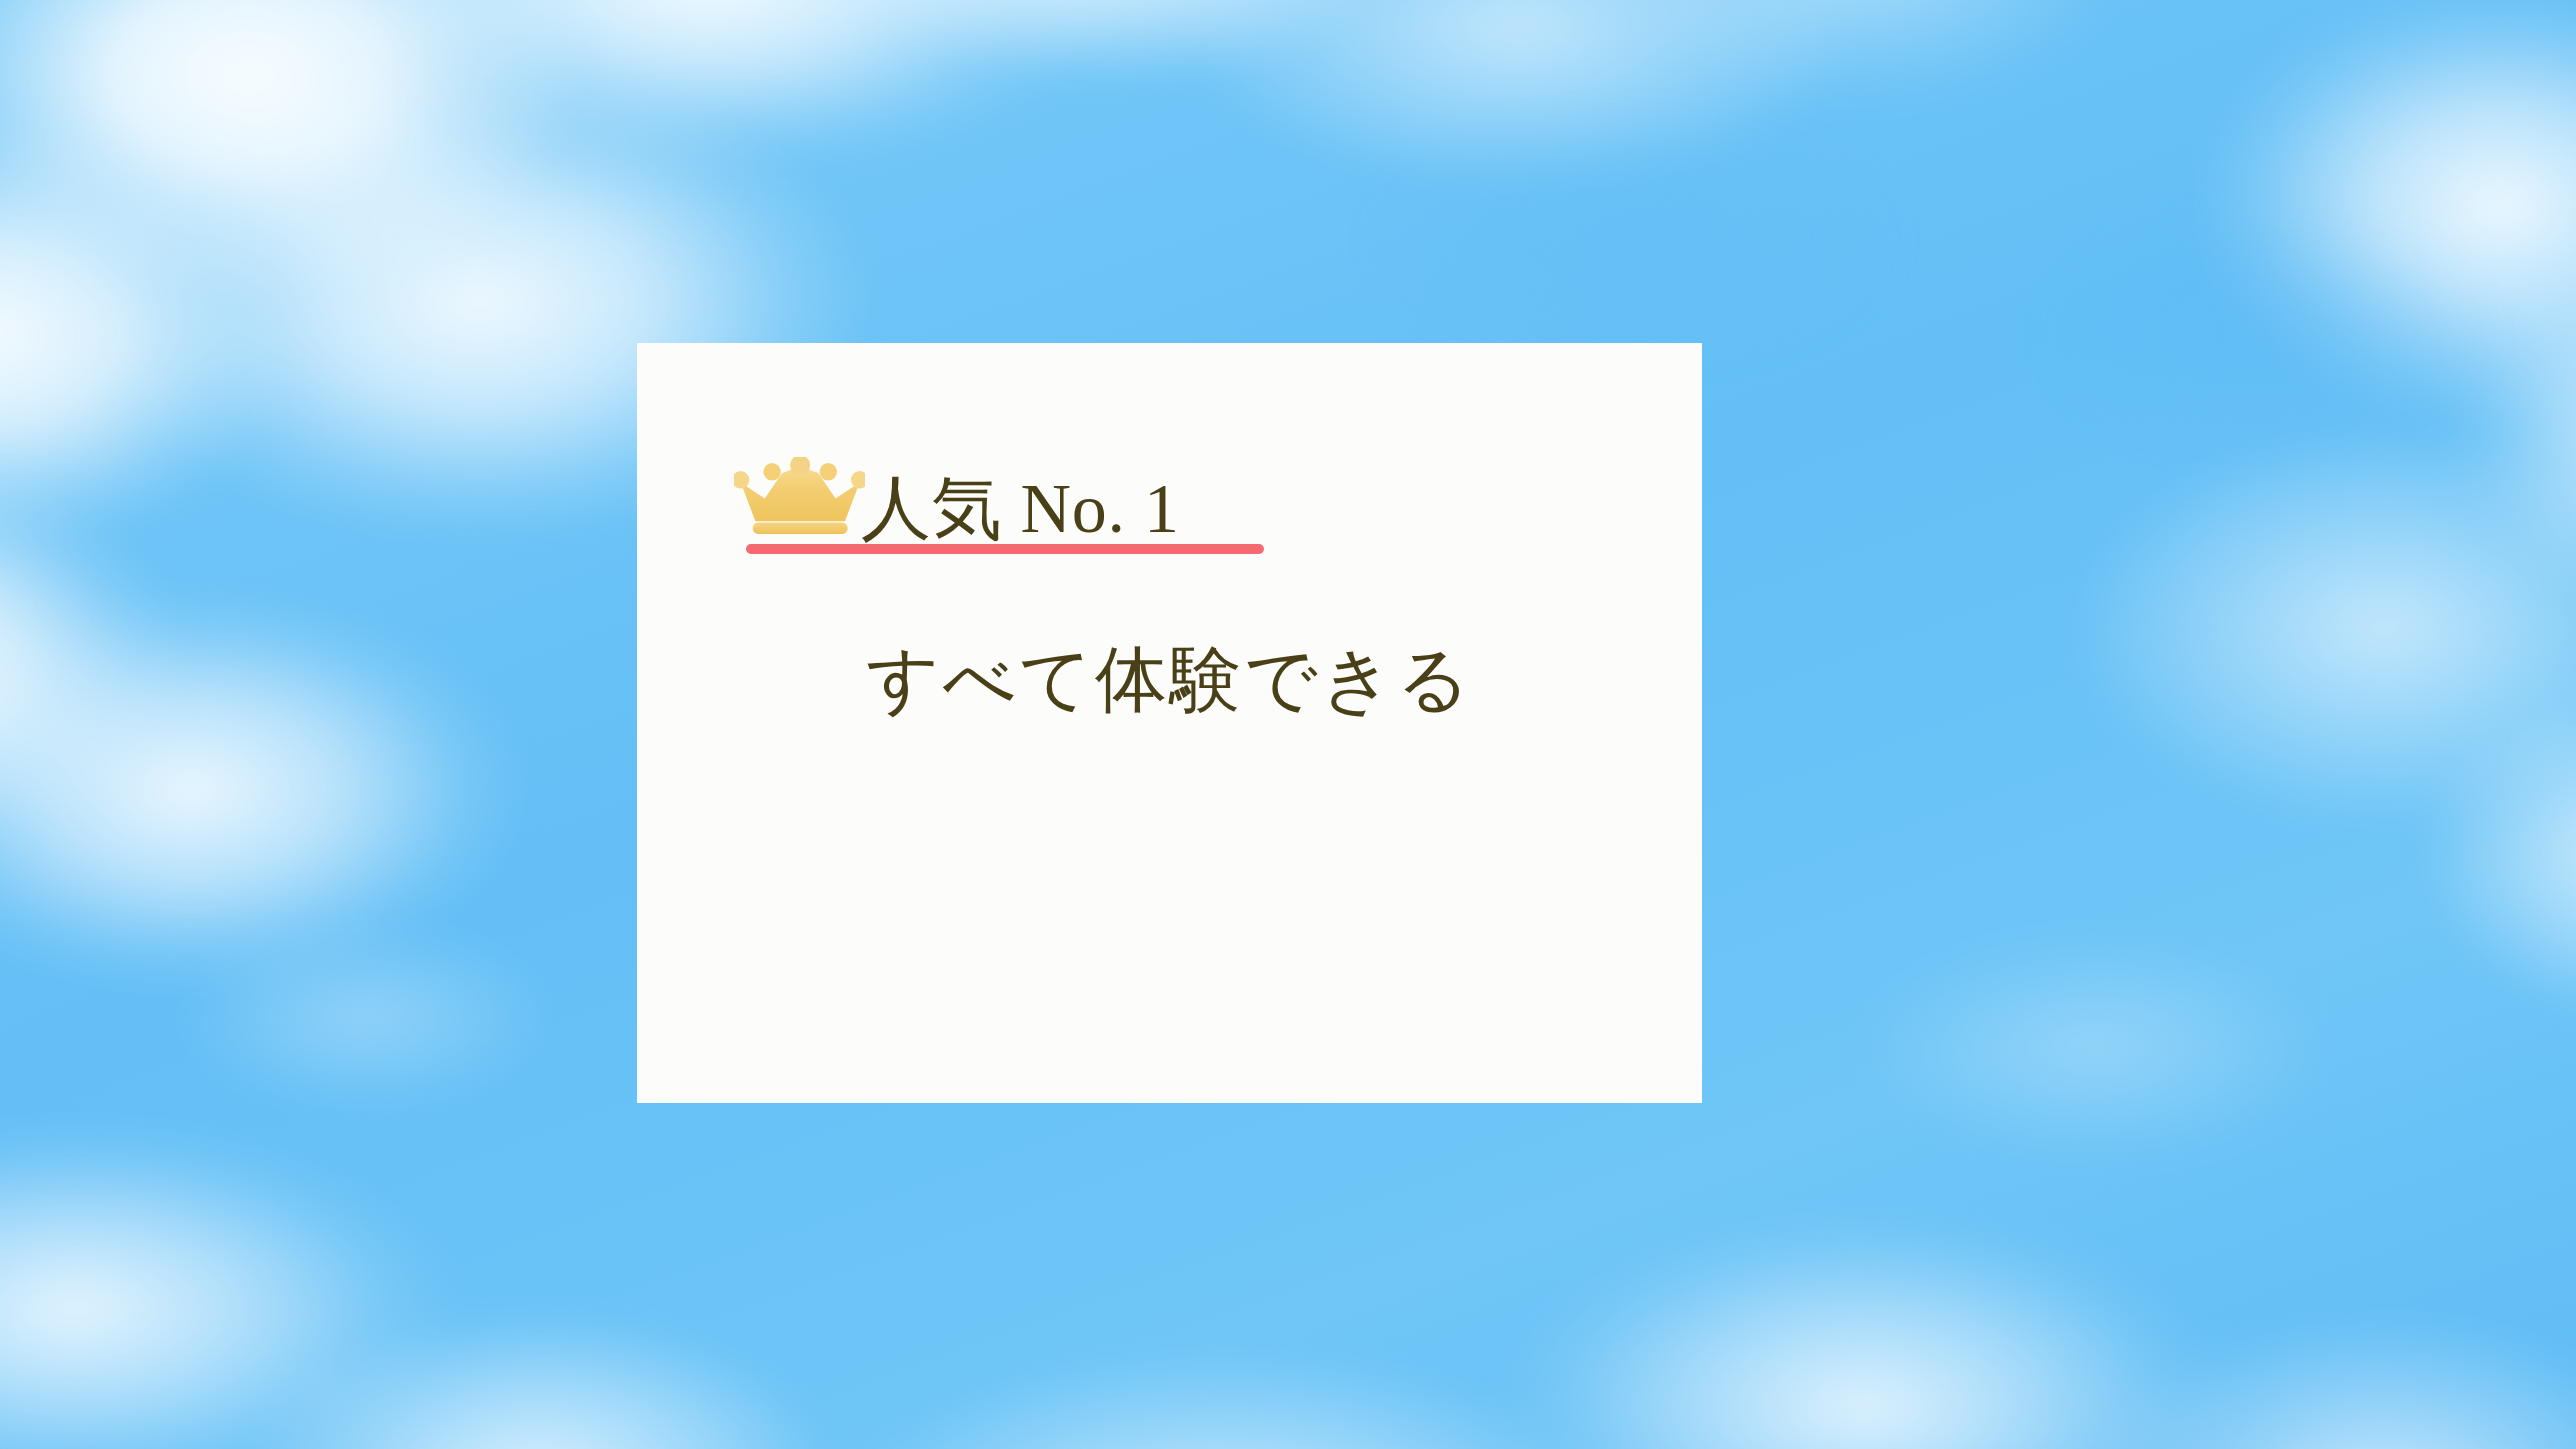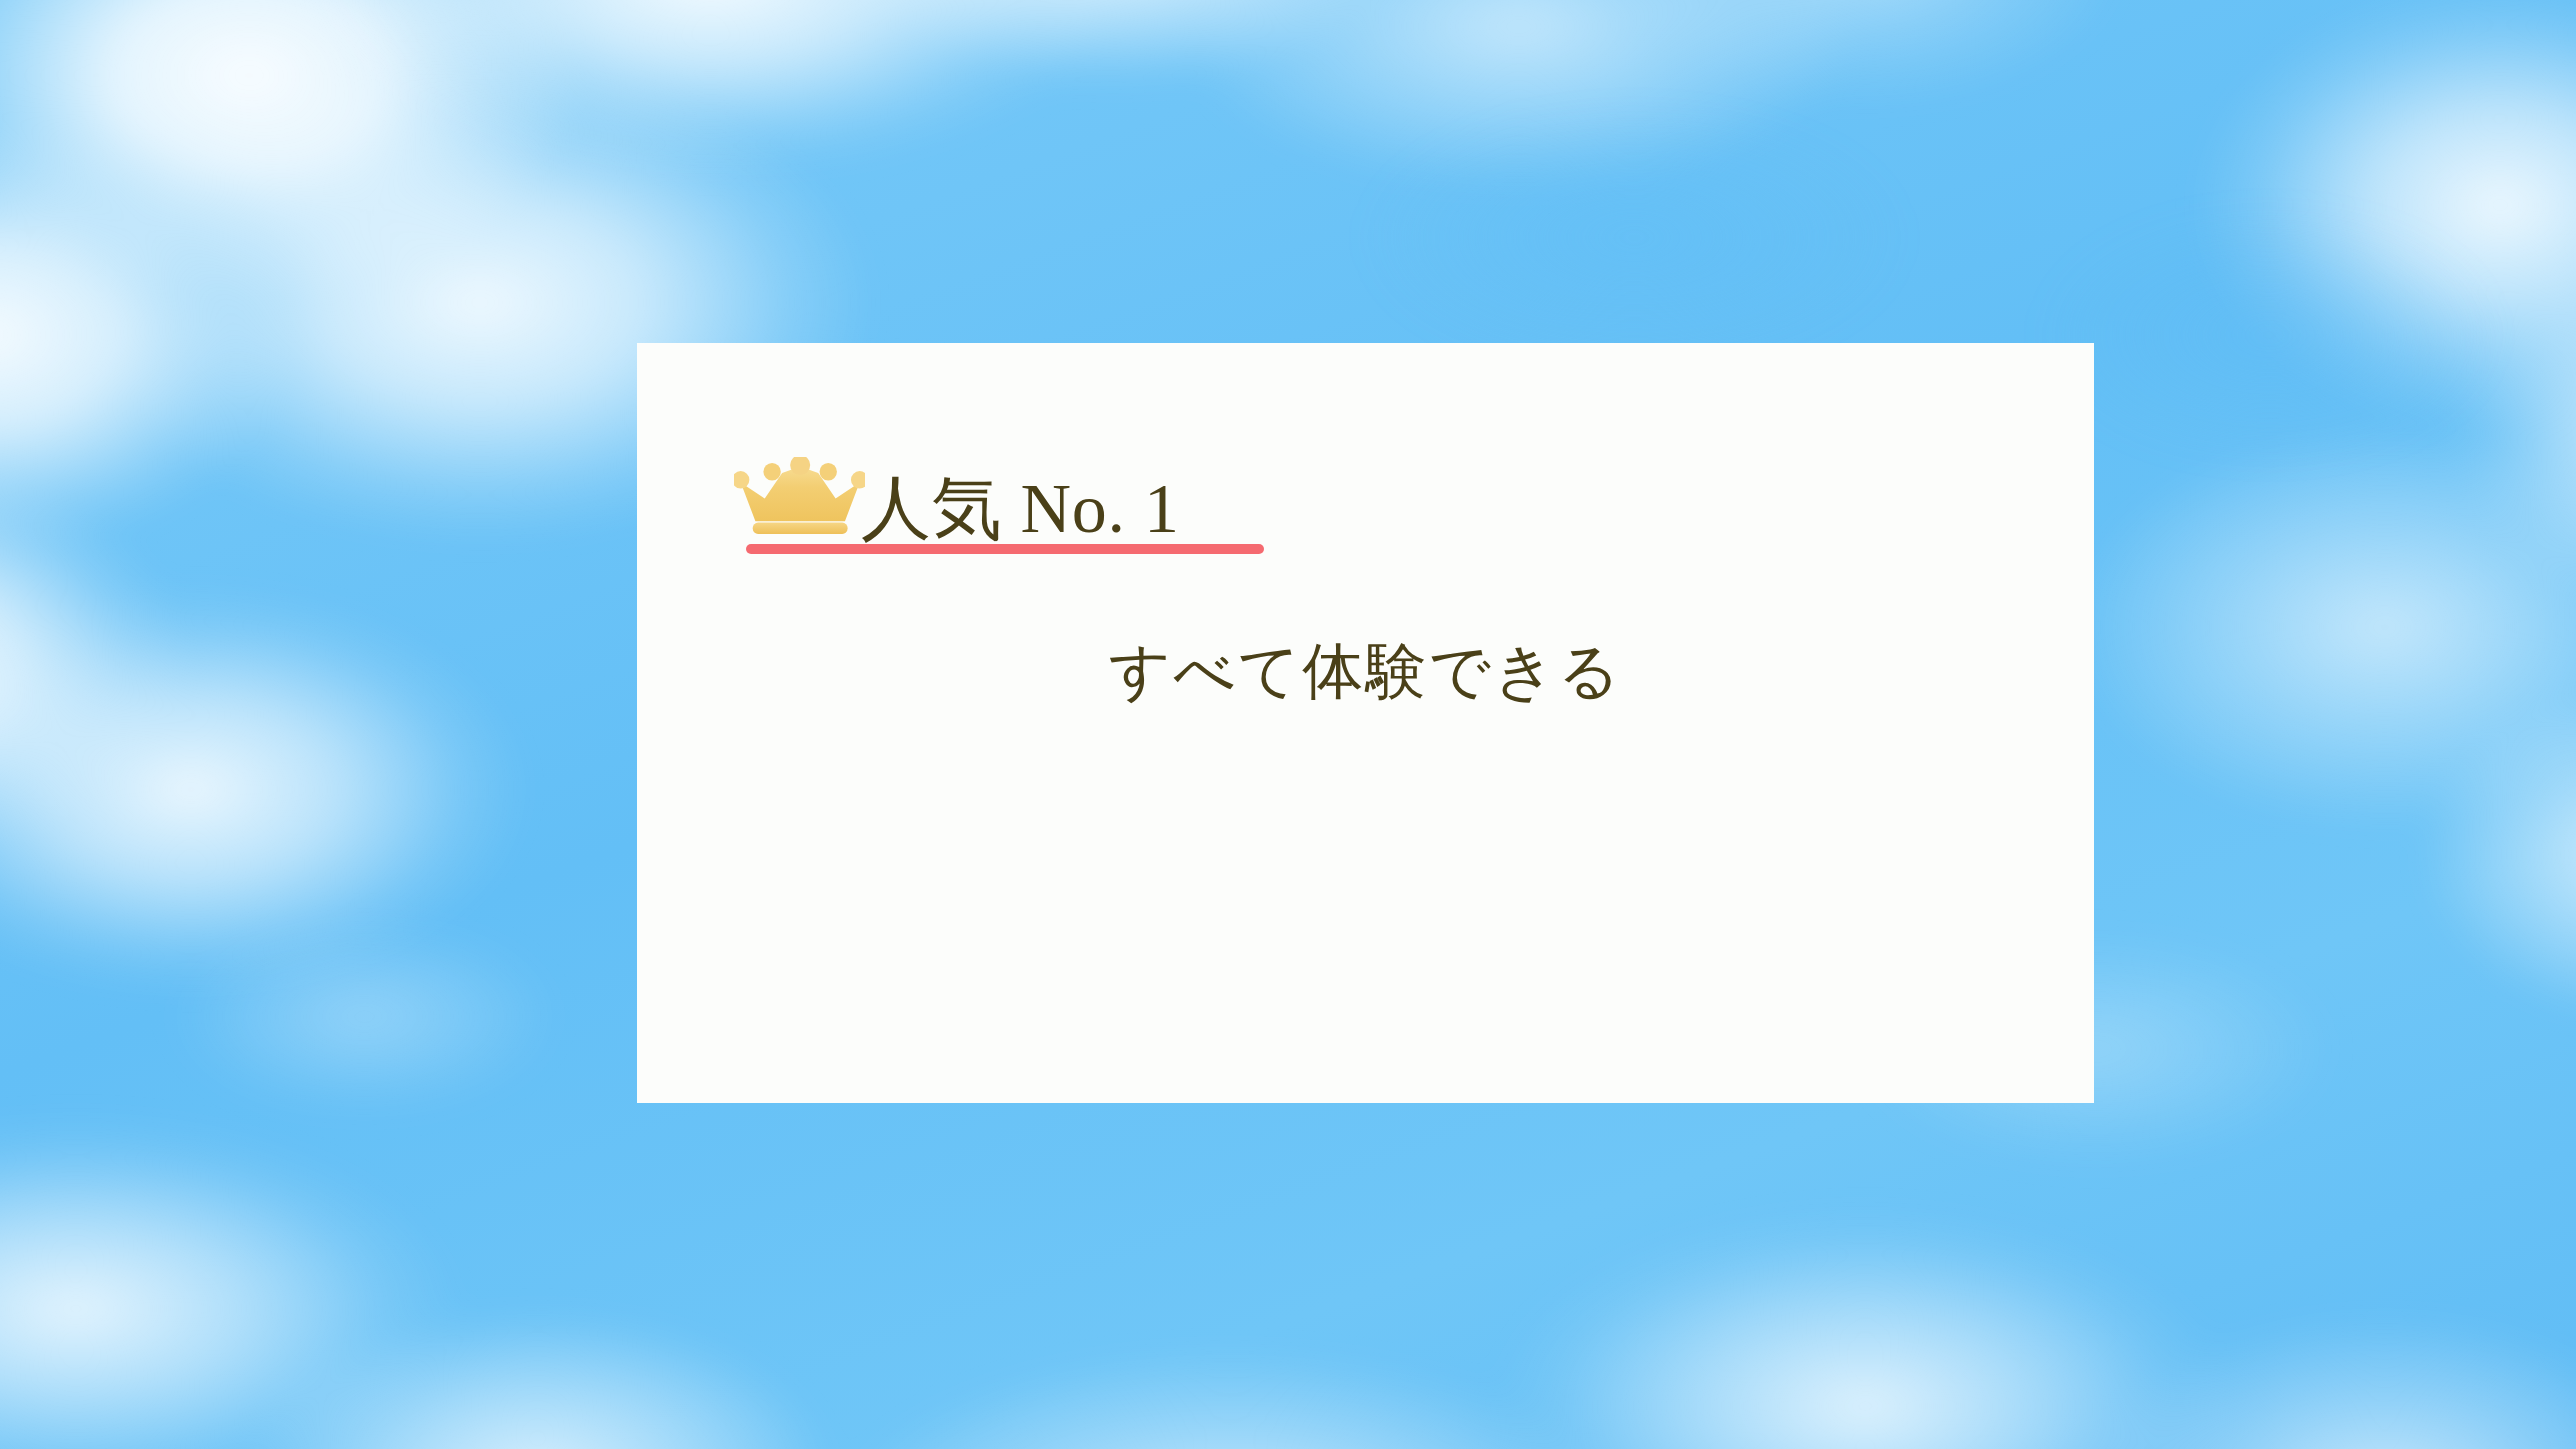--- a/index.html
+++ b/index.html
@@ -93,7 +93,7 @@
     position: absolute;
     left: 637px;
     top: 343px;
-    width: 1457px;
+    width: 1065px;
     height: 760px;
     background: #FCFDFB;
   }

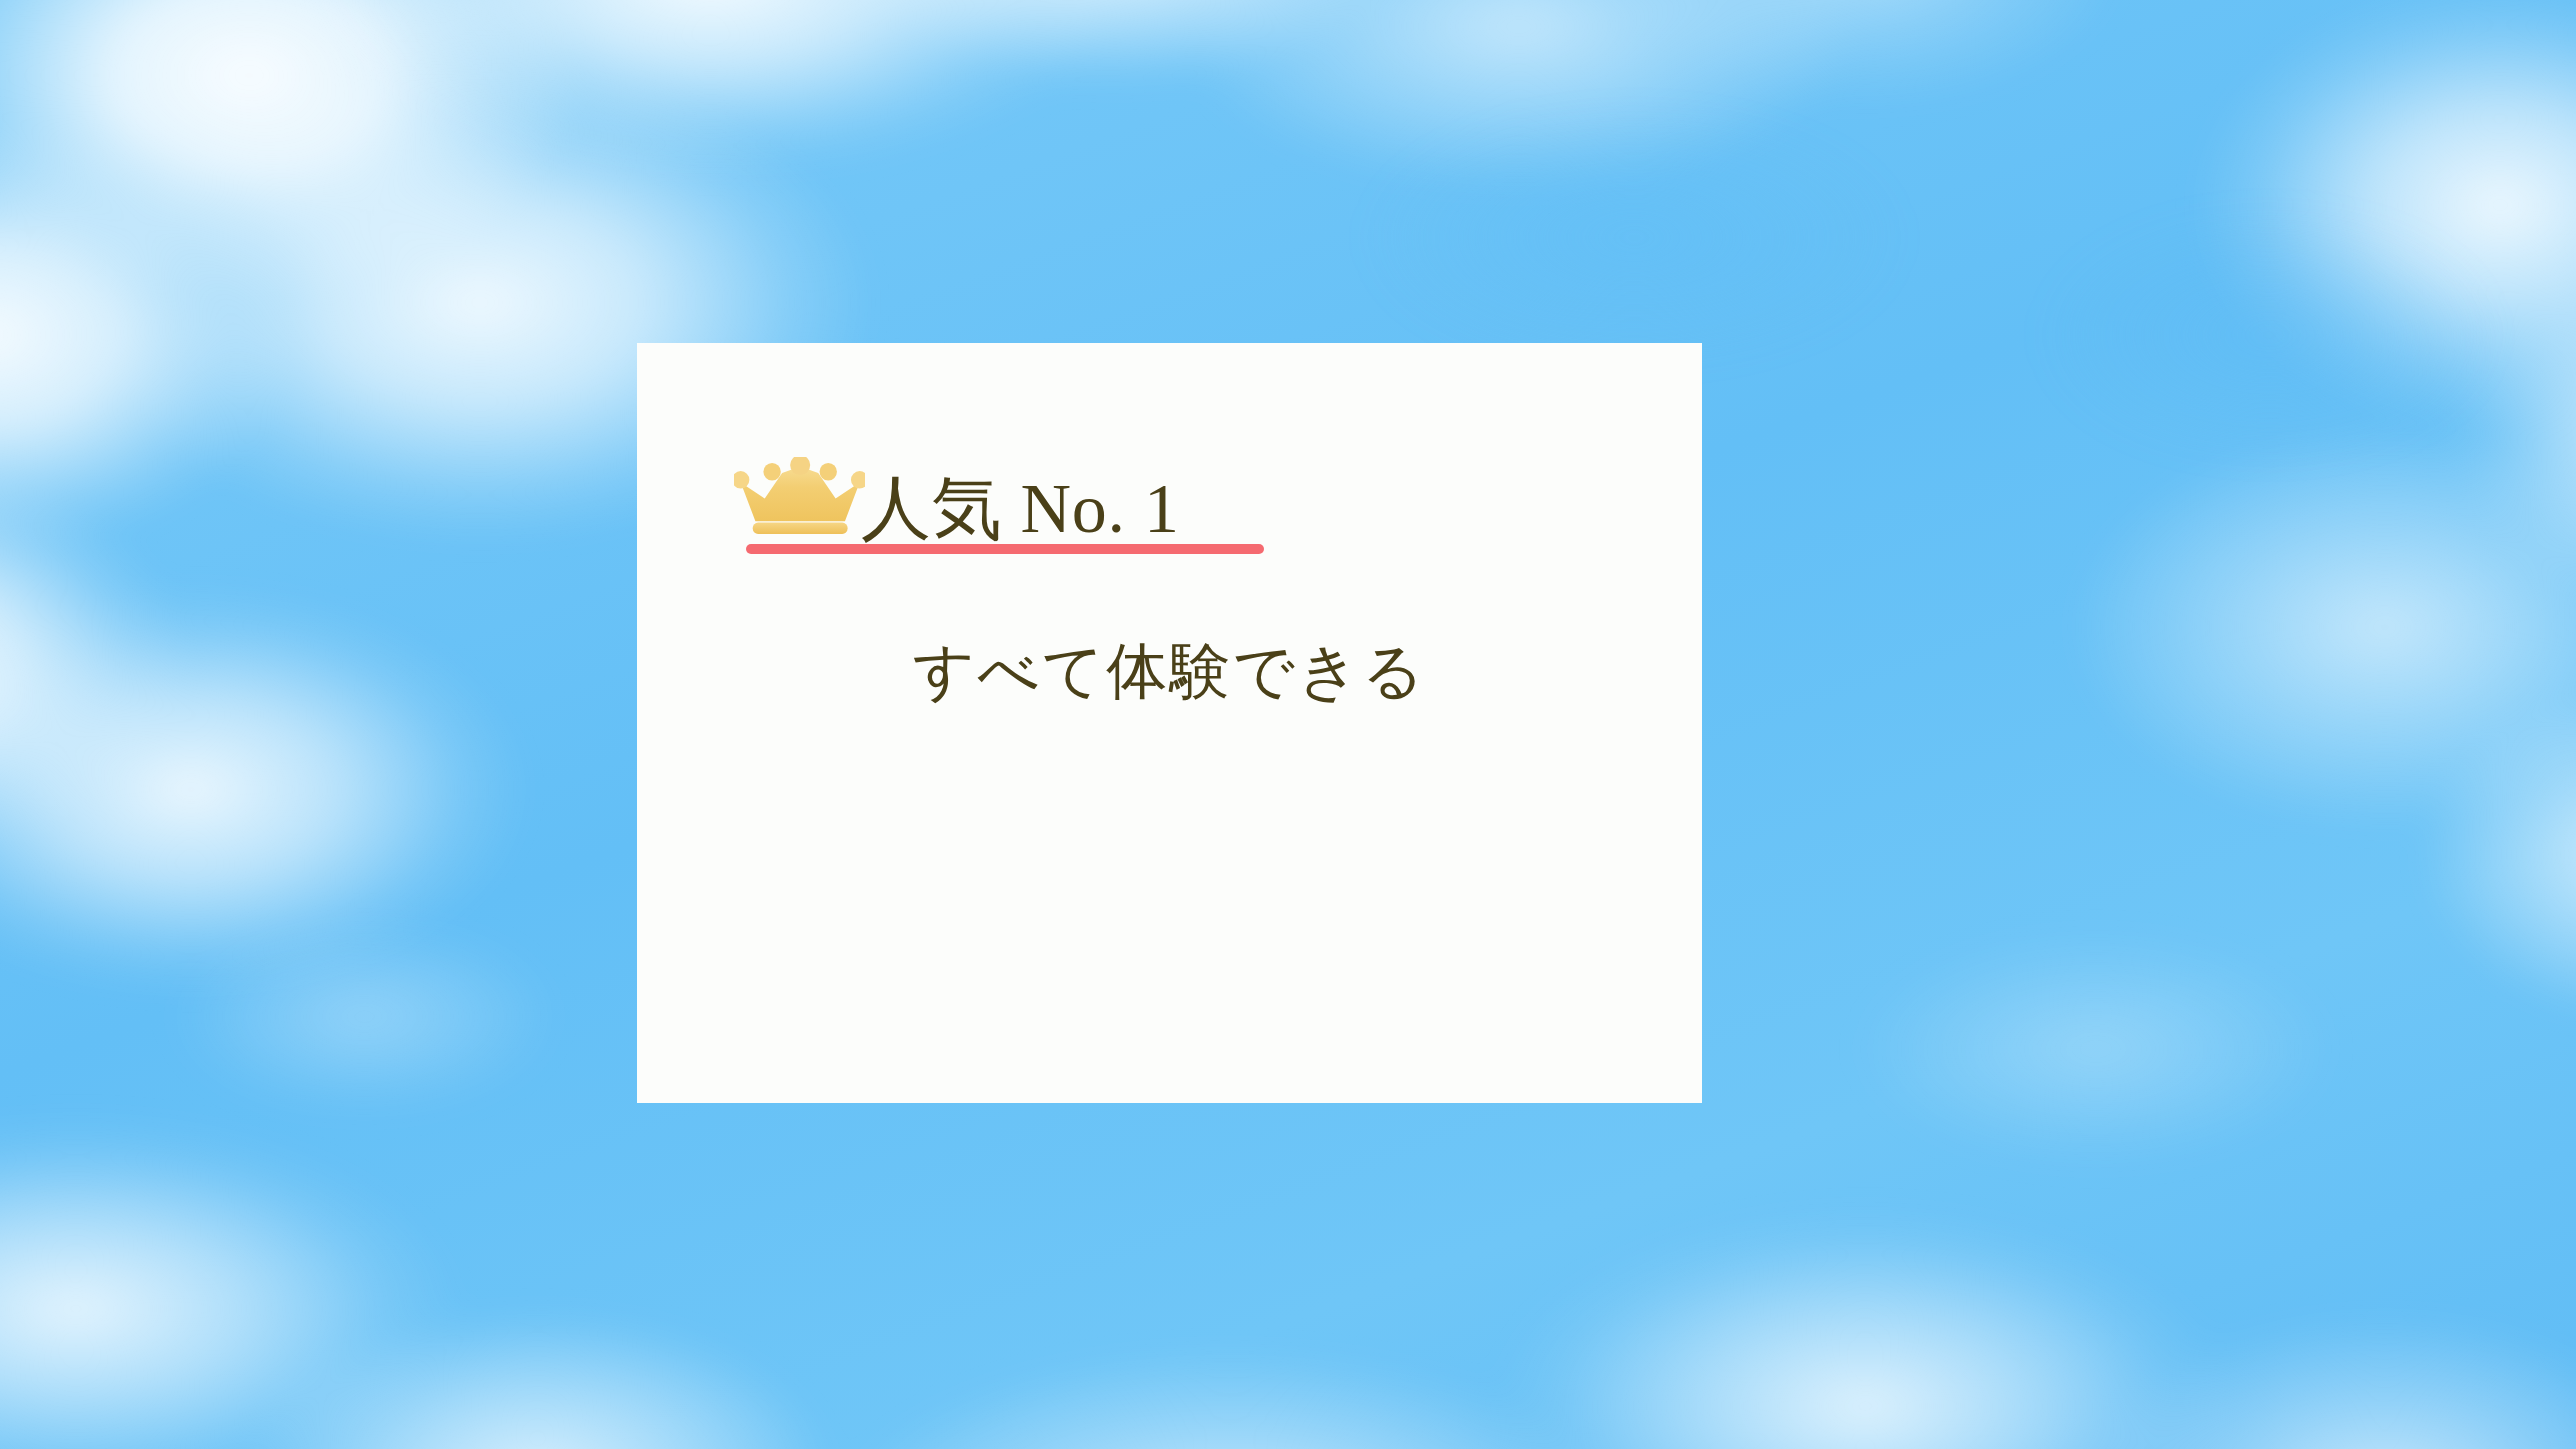--- a/index.html
+++ b/index.html
@@ -145,7 +145,7 @@
     text-align: center;
     color: #4A4018;
     font-family: "Liberation Sans", "DejaVu Sans", sans-serif;
-    font-size: 61px;
+    font-size: 72px;
     line-height: 1.58;
     letter-spacing: 0.035em;
     font-weight: 400;

